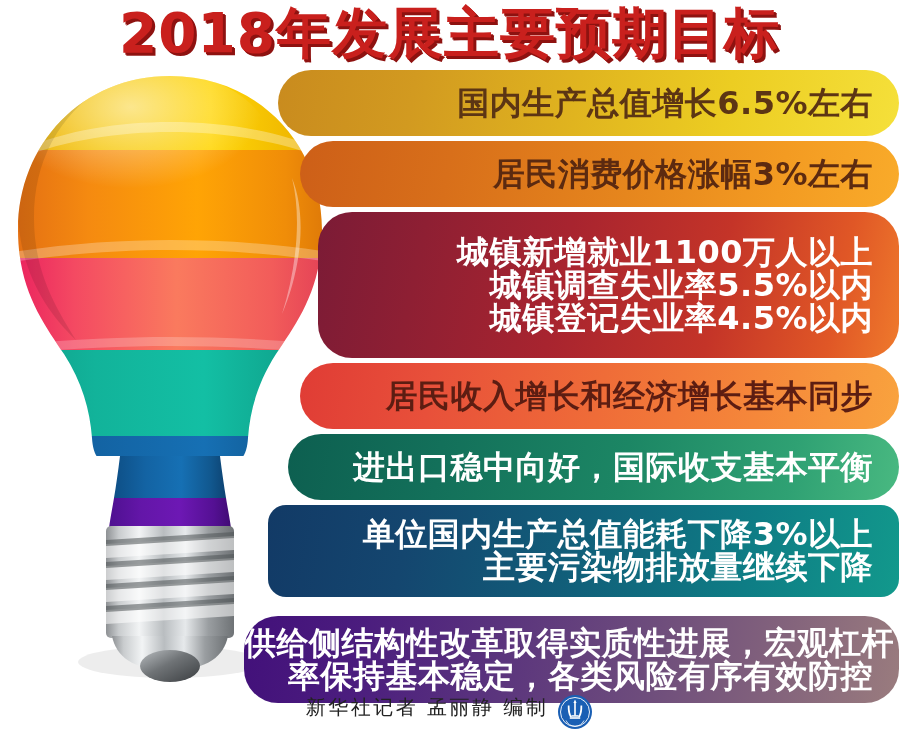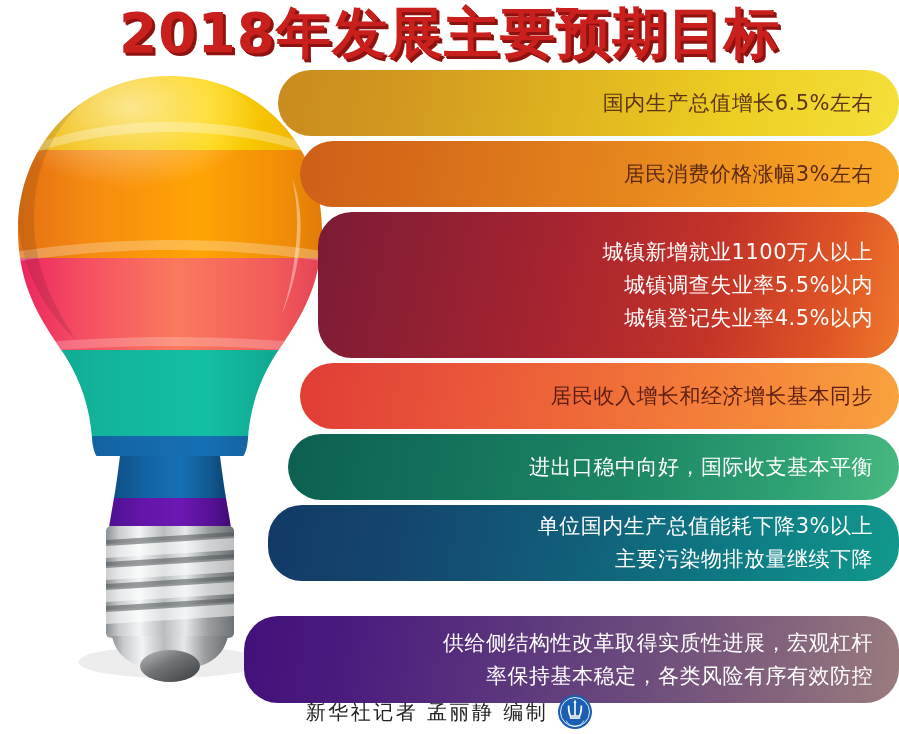--- a/index.html
+++ b/index.html
@@ -44,8 +44,8 @@
   .band .line {
     text-align: right;
     white-space: nowrap;
-    font-weight: normal;
-    font-size: 21px;
+    font-weight: bold;
+    font-size: 32px;
     line-height: 33px;
     letter-spacing: 0.5px;
   }

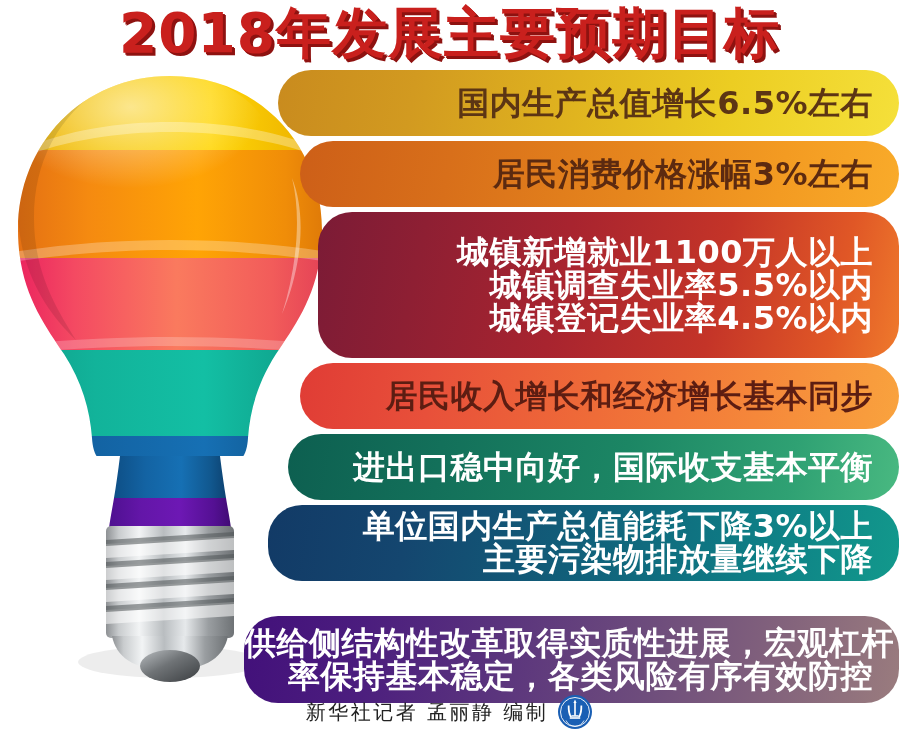--- a/index.html
+++ b/index.html
@@ -71,8 +71,8 @@
            background: linear-gradient(100deg, #0d5f50 0%, #13705a 25%, #1c8664 55%, #2fa173 82%, #49b981 100%); }
   #band5 .line { color: #ffffff; }
 
-  #band6 { left: 268px; top: 505px; width: 631px; height: 76px;
-           background: linear-gradient(100deg, #123a66 0%, #14466f 22%, #11607a 50%, #0e7d85 76%, #12998c 100%); }
+  #band6 { left: 268px; top: 505px; width: 631px; height: 92px;
+           background: linear-gradient(100deg, #123a66 0%, #14466f 22%, #11607a 50%, #0e7d85 76%, #12998c 100%); border-radius: 18px; }
   #band6 .line { color: #ffffff; }
 
   #band7 { left: 244px; top: 603px; width: 655px; height: 87px;

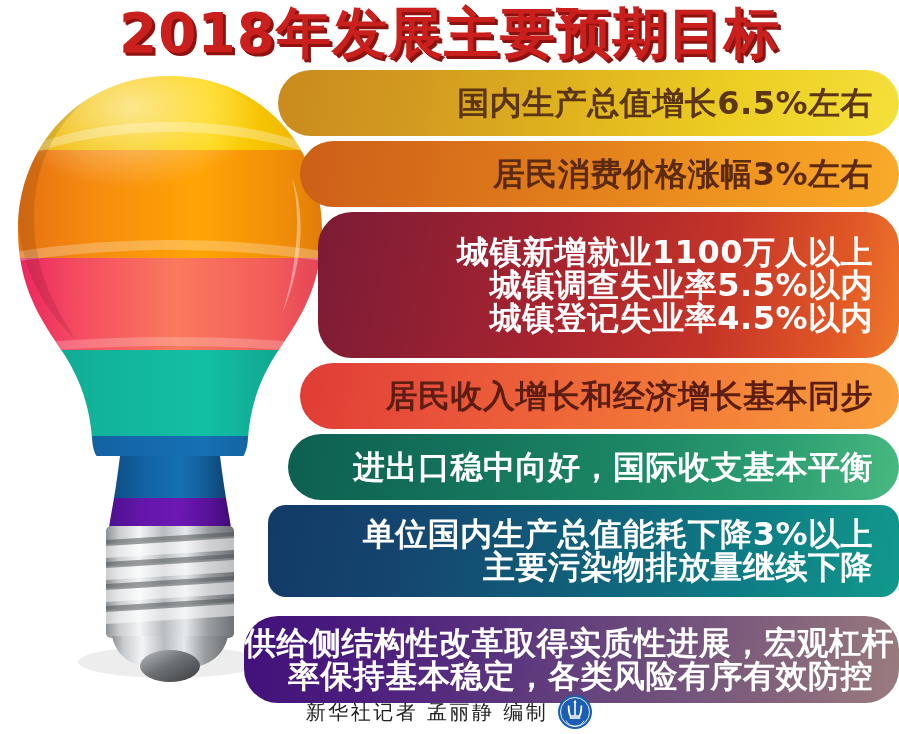--- a/index.html
+++ b/index.html
@@ -84,7 +84,7 @@
     position: absolute;
     left: 0; top: 694px; width: 899px;
     display: flex;
-    align-items: center;
+    align-items: flex-start;
     justify-content: center;
     gap: 9px;
   }

